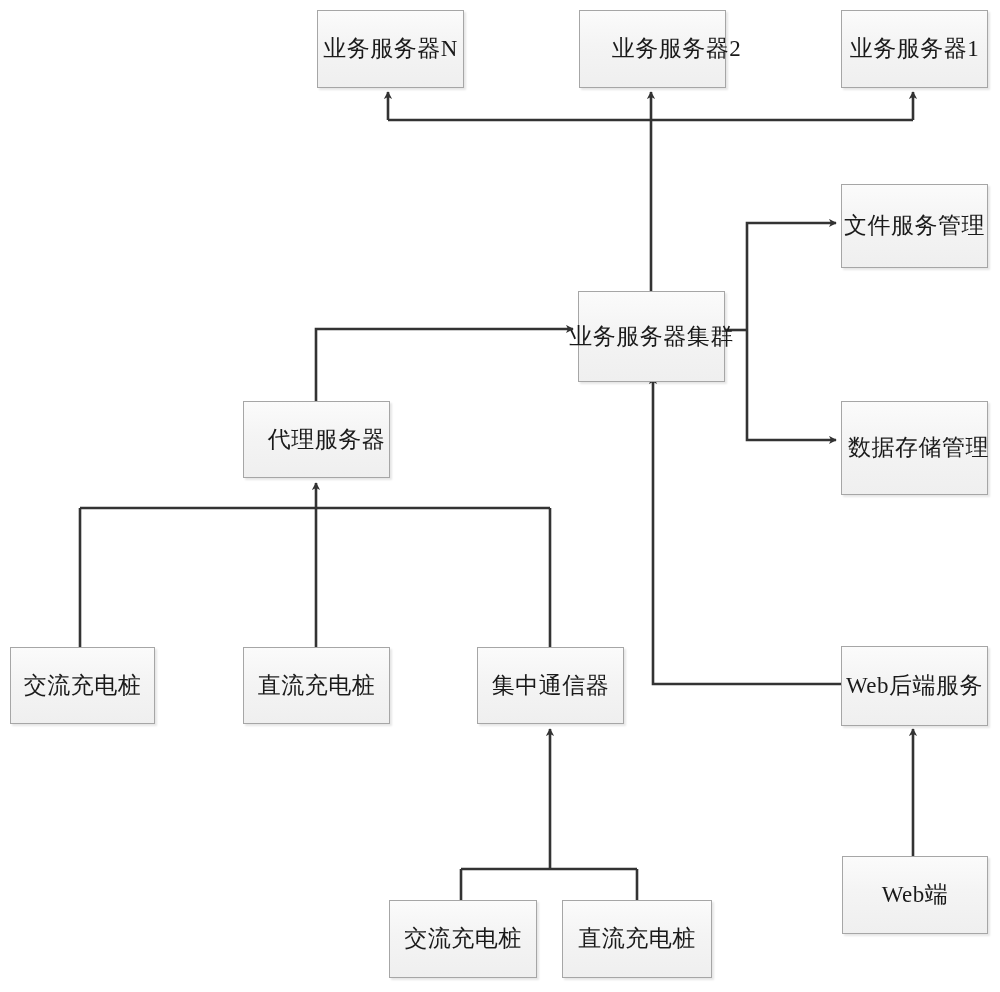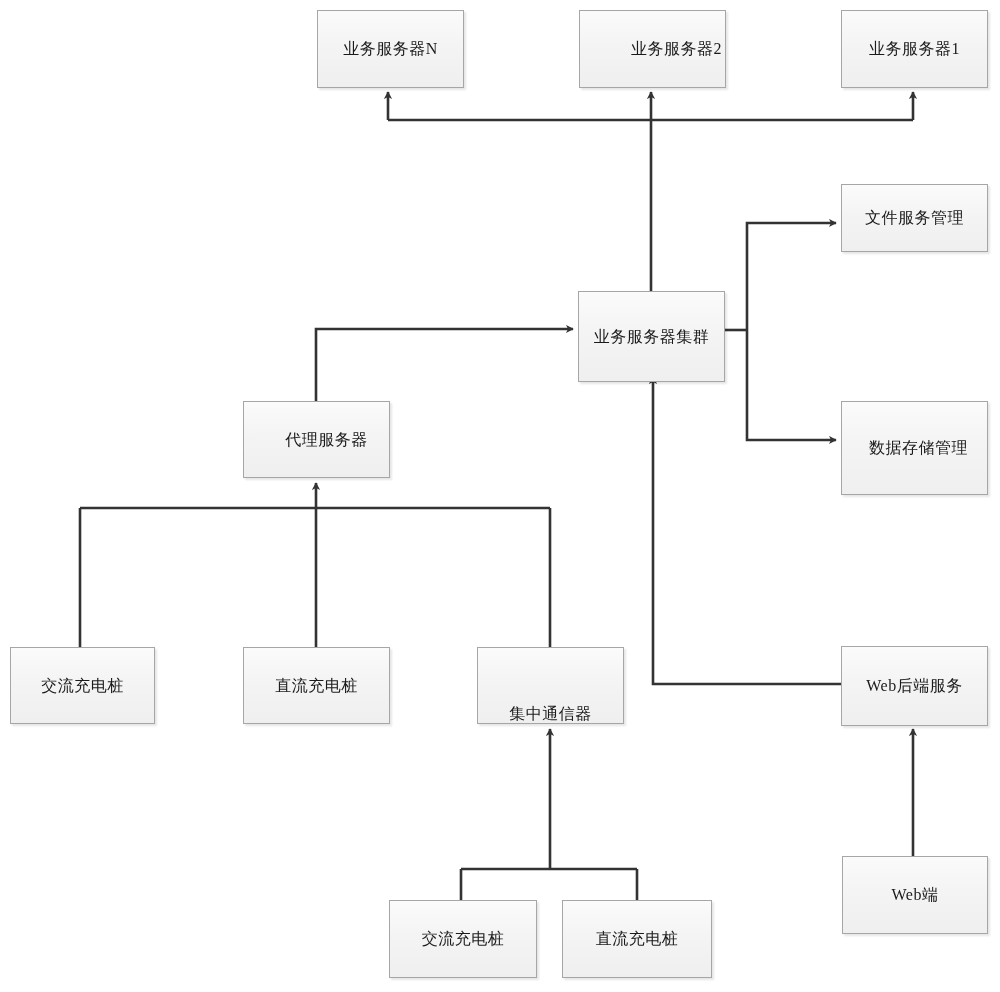--- a/index.html
+++ b/index.html
@@ -37,7 +37,7 @@
     background: linear-gradient(to bottom, #fbfbfb 0%, #f4f4f4 45%, #efefef 100%);
     box-shadow: 2px 2px 2px rgba(0,0,0,0.10);
     color: #1a1a1a;
-    font-size: 16px;
+    font-size: 23px;
     line-height: 1.2;
     letter-spacing: 0.5px;
     z-index: 2;

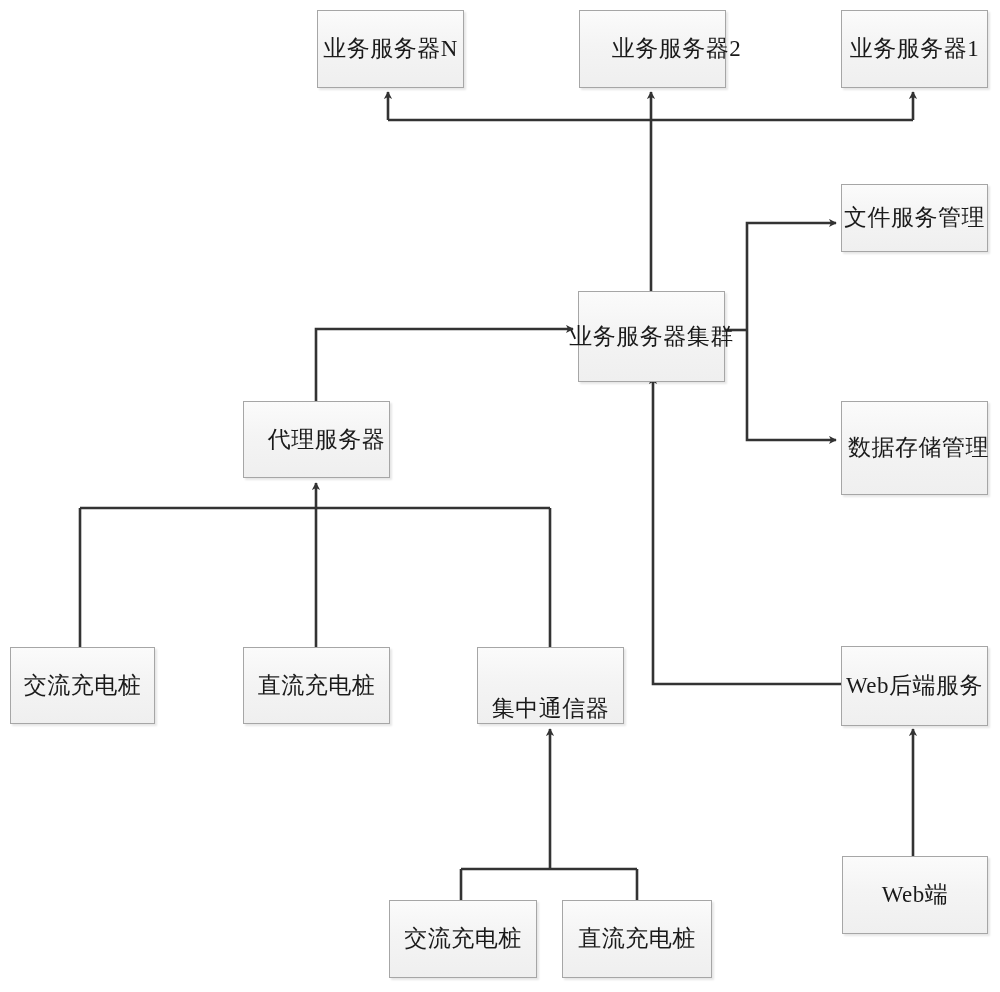--- a/index.html
+++ b/index.html
@@ -102,7 +102,7 @@
     <span class="node-label">业务服务器1</span>
   </div>
 
-  <div class="node" style="left:841px; top:184px; width:147px; height:68px;">
+  <div class="node" style="left:841px; top:184px; width:147px; height:84px;">
     <span class="node-label">文件服务管理</span>
   </div>
 

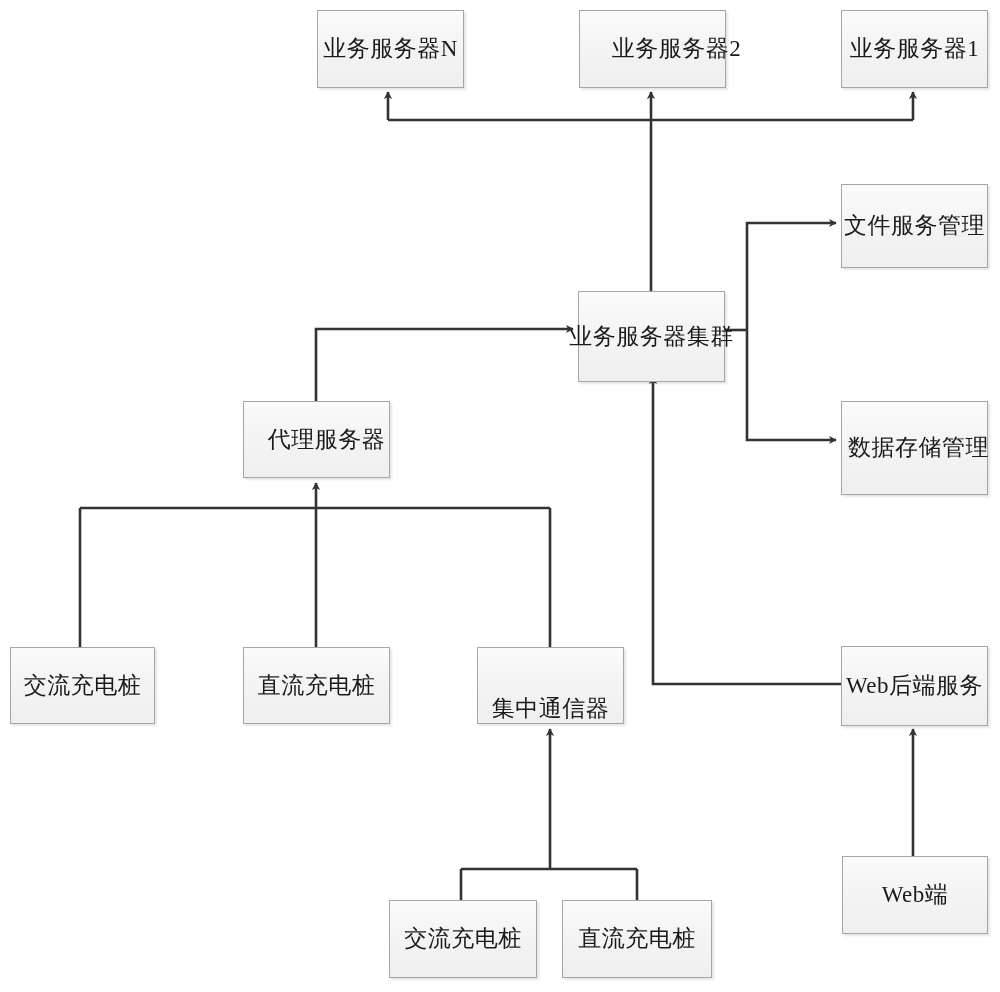--- a/index.html
+++ b/index.html
@@ -126,7 +126,7 @@
     <span class="node-label">直流充电桩</span>
   </div>
 
-  <div class="node" style="left:477px; top:647px; width:147px; height:77px;align-items:flex-end;">
+  <div class="node" style="left:477px; top:647px; width:147px; height:77px;">
     <span class="node-label">集中通信器</span>
   </div>
 

